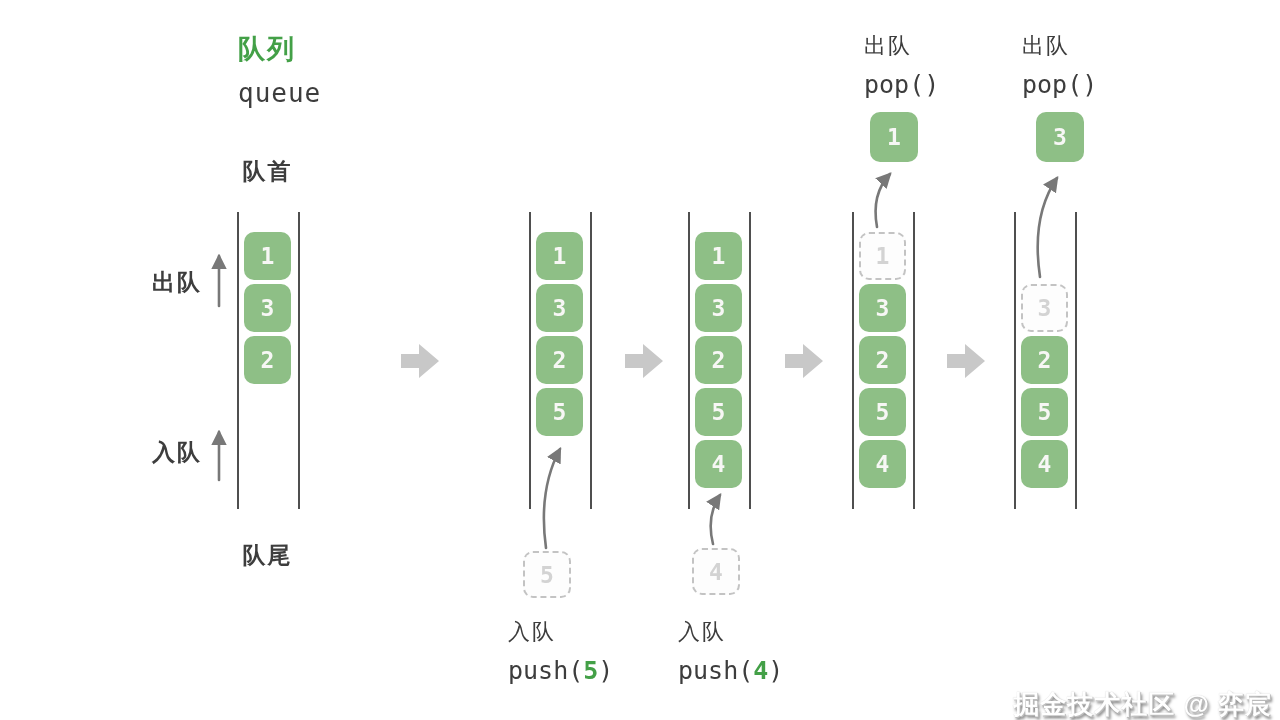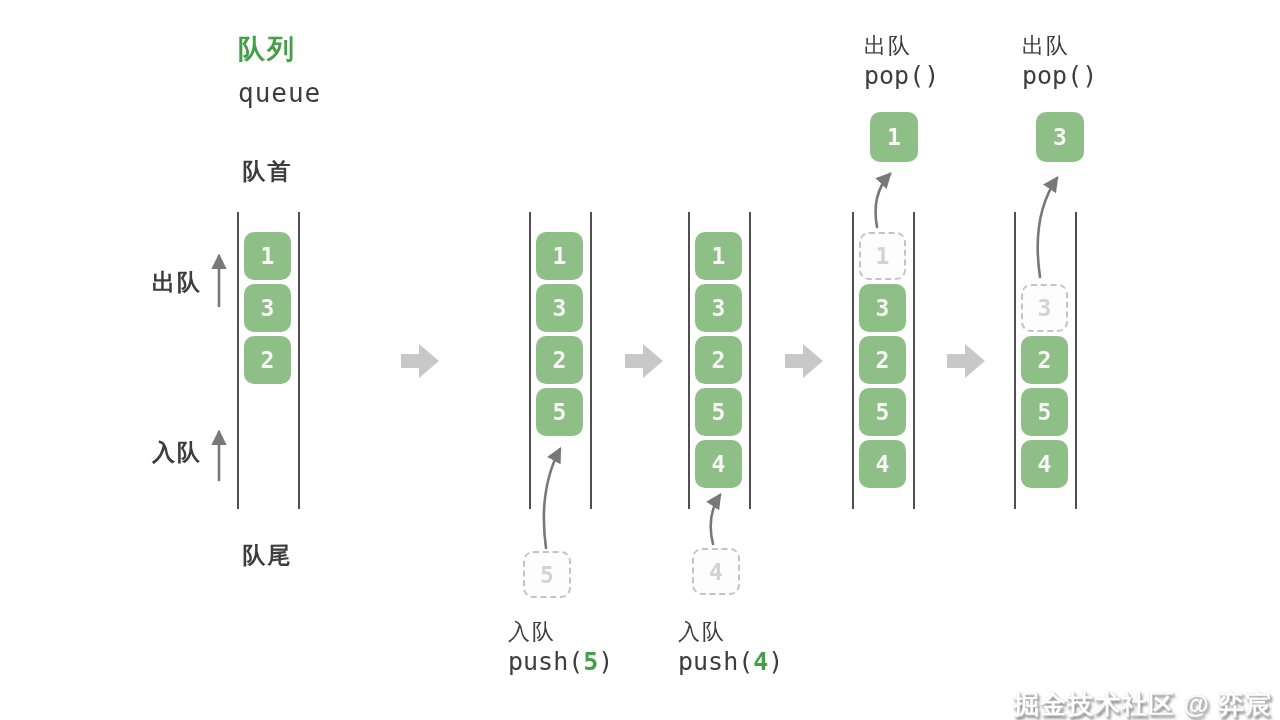--- a/index.html
+++ b/index.html
@@ -39,6 +39,7 @@
   .op { position: absolute; }
   .op-cn { font-size: 22px; color: var(--text-dark); letter-spacing: 2px; }
   .op-code {
+    margin-top: 9px;
     font-family: "DejaVu Sans Mono", monospace;
     font-size: 25px; color: var(--text-dark);
   }

